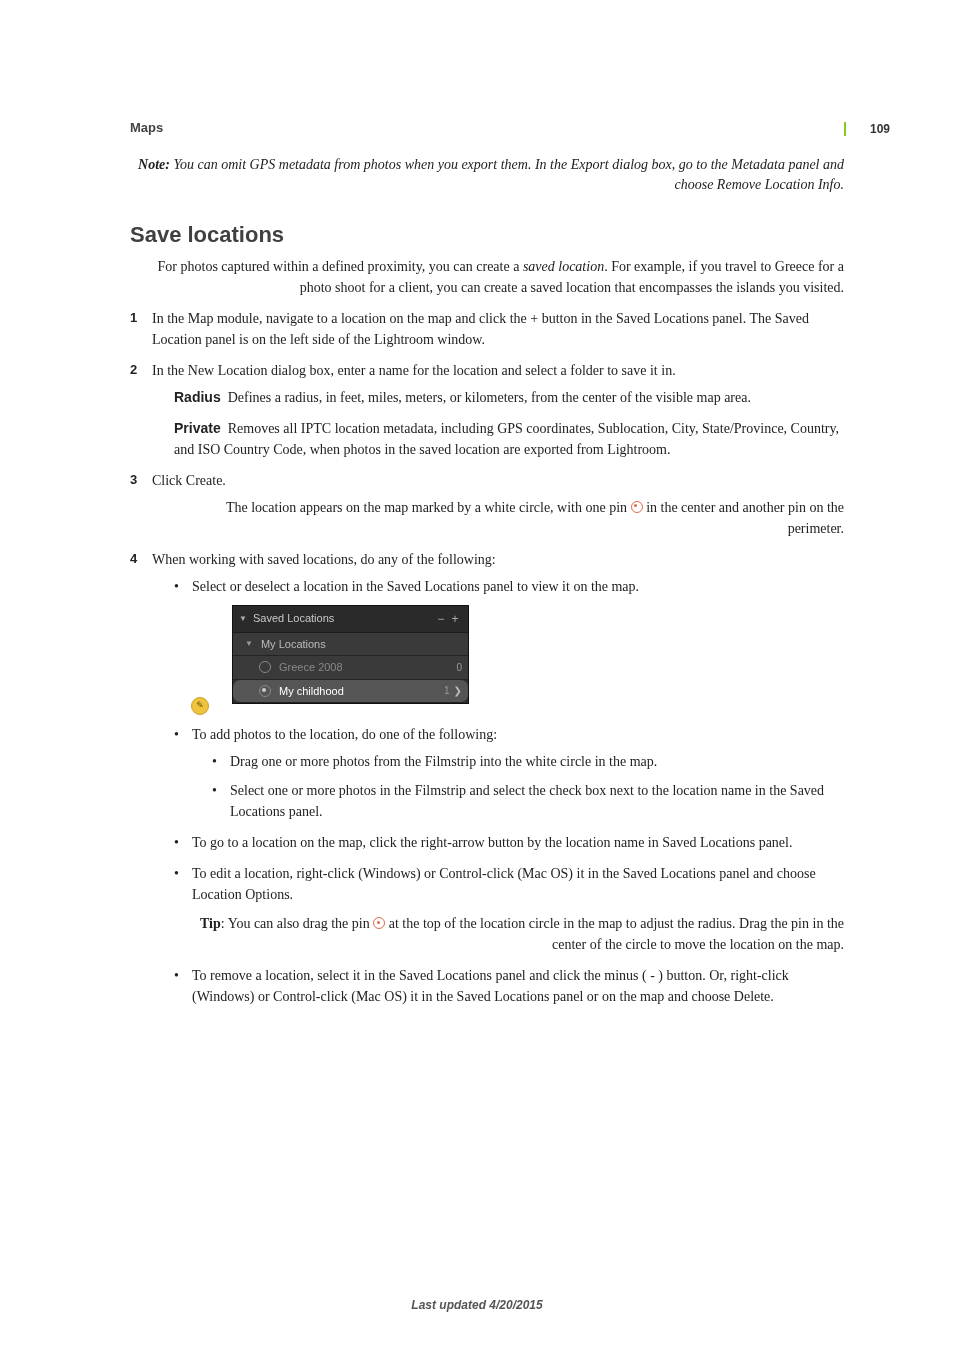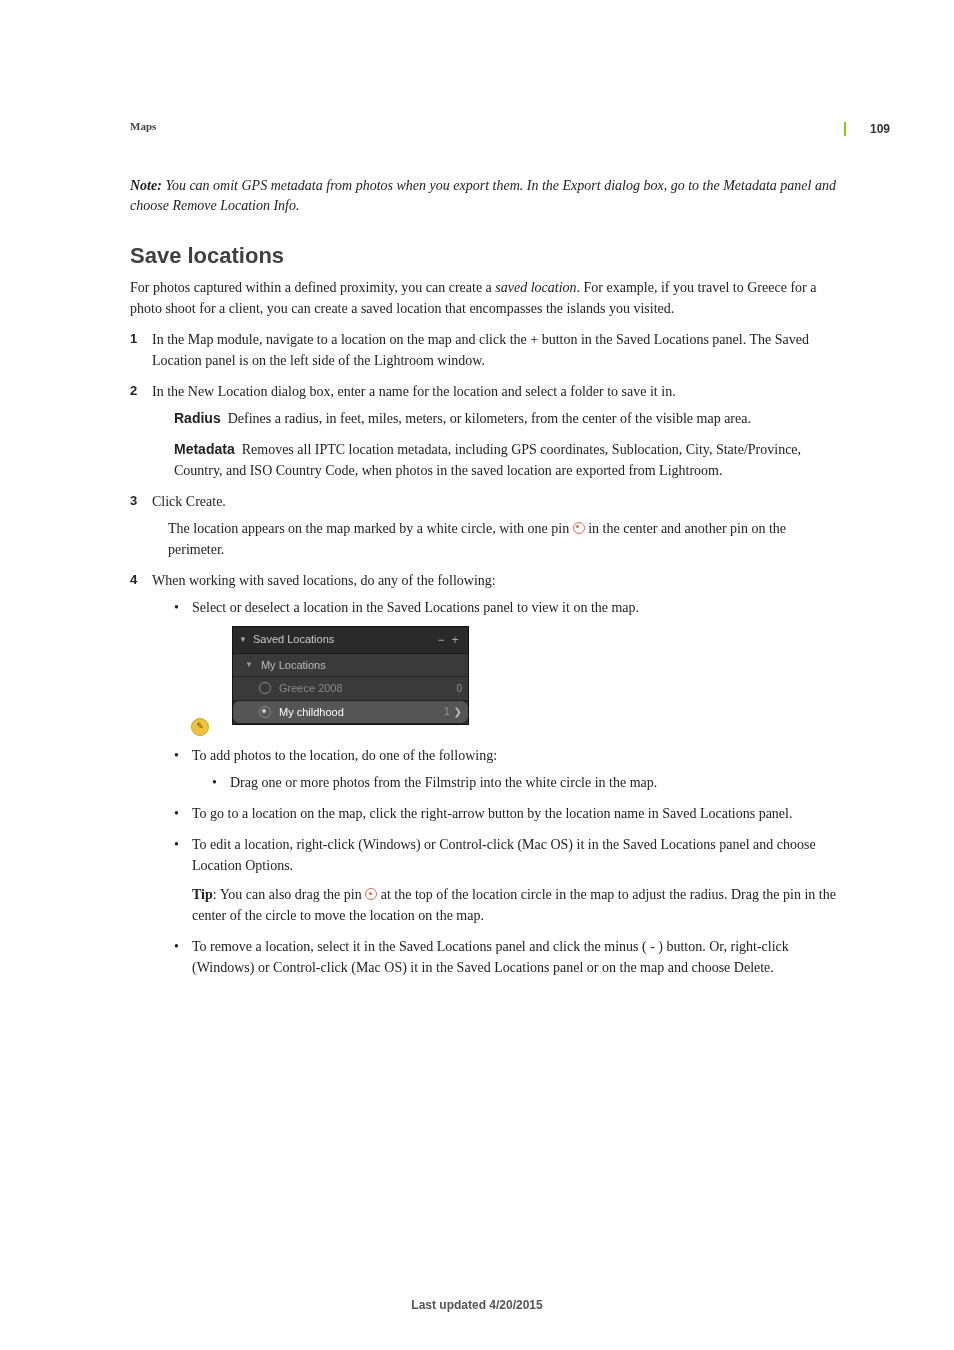--- a/index.html
+++ b/index.html
@@ -29,11 +29,11 @@
     color: #333;
   }
   .runhead {
-    font-family: Liberation Serif, serif;
-    font-size: 11px;
+    font-family: Liberation Sans, sans-serif;
+    font-size: 13px;
     font-weight: 700;
     color: #444;
-    margin-bottom: 44px;
+    margin-bottom: 20px;
   }
   .note {
     font-style: italic;

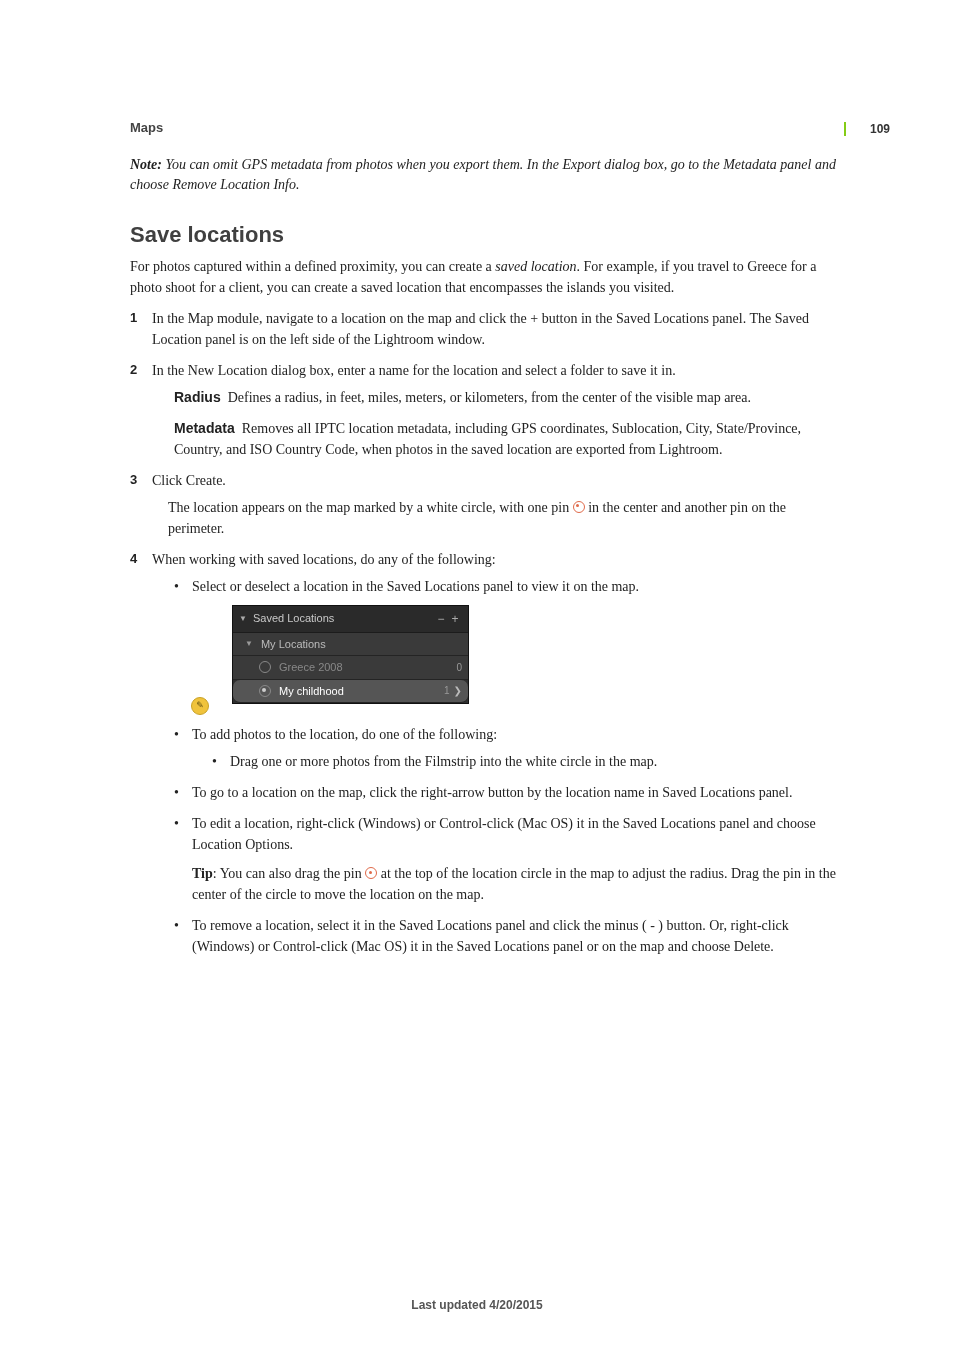--- a/index.html
+++ b/index.html
@@ -53,7 +53,7 @@
     font-size: 14px;
     line-height: 1.5;
   }
-  p { margin: 6px 0 10px 0; }
+  p { margin: 6px 0 10px 0; text-align: right; }
   ol.steps {
     list-style: none;
     padding: 0;

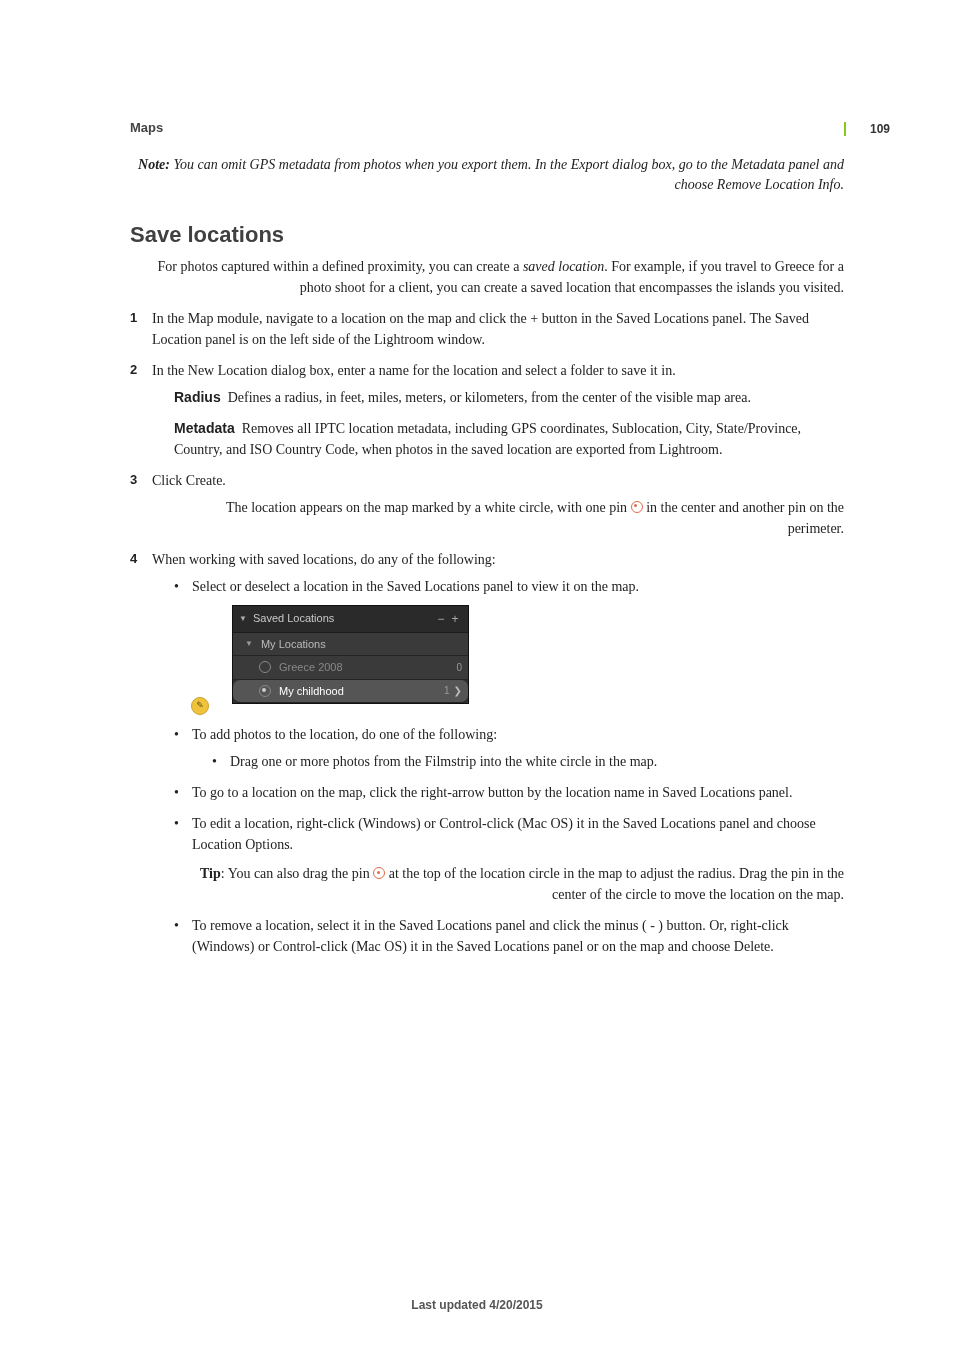--- a/index.html
+++ b/index.html
@@ -259,7 +259,7 @@
         &nbsp;<span>Defines a radius, in feet, miles, meters, or kilometers, from the center of the visible map area.</span>
       </div>
       <div class="definition">
-        <span class="defterm">Metadata</span>
+        <span class="defterm">Private</span>
         &nbsp;<span>Removes all IPTC location metadata, including GPS coordinates, Sublocation, City, State/Province, Country, and ISO Country Code, when photos in the saved location are exported from Lightroom.</span>
       </div>
     </li>

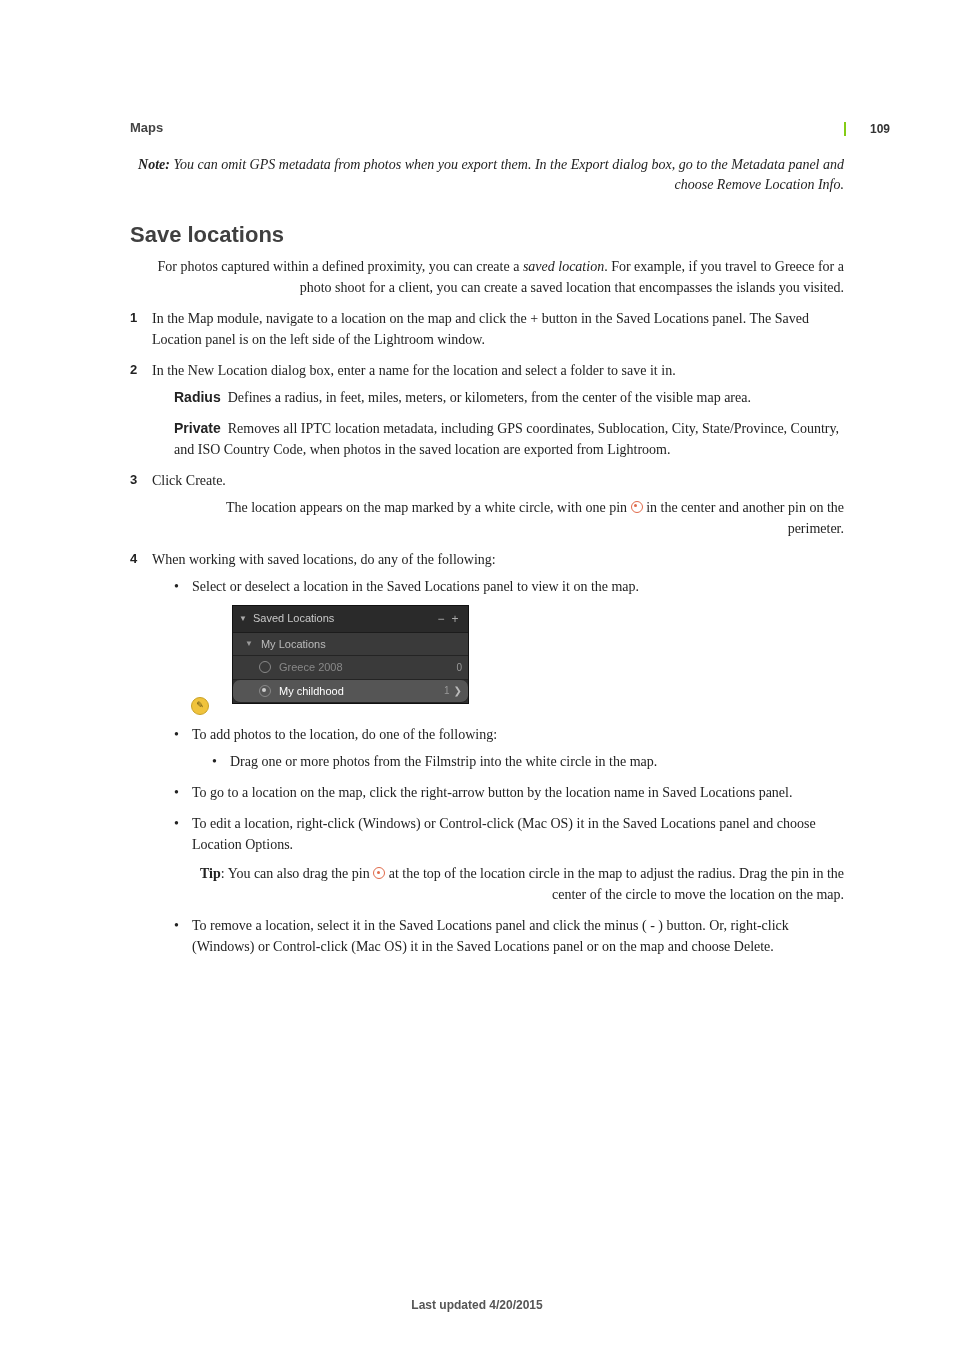--- a/index.html
+++ b/index.html
@@ -316,6 +316,7 @@
           <span>To add photos to the location, do one of the following:</span>
           <ul class="subbullets">
             <li>Drag one or more photos from the Filmstrip into the white circle in the map.</li>
+            <li>Select one or more photos in the Filmstrip and select the check box next to the location name in the Saved Locations panel.</li>
           </ul>
         </li>
 

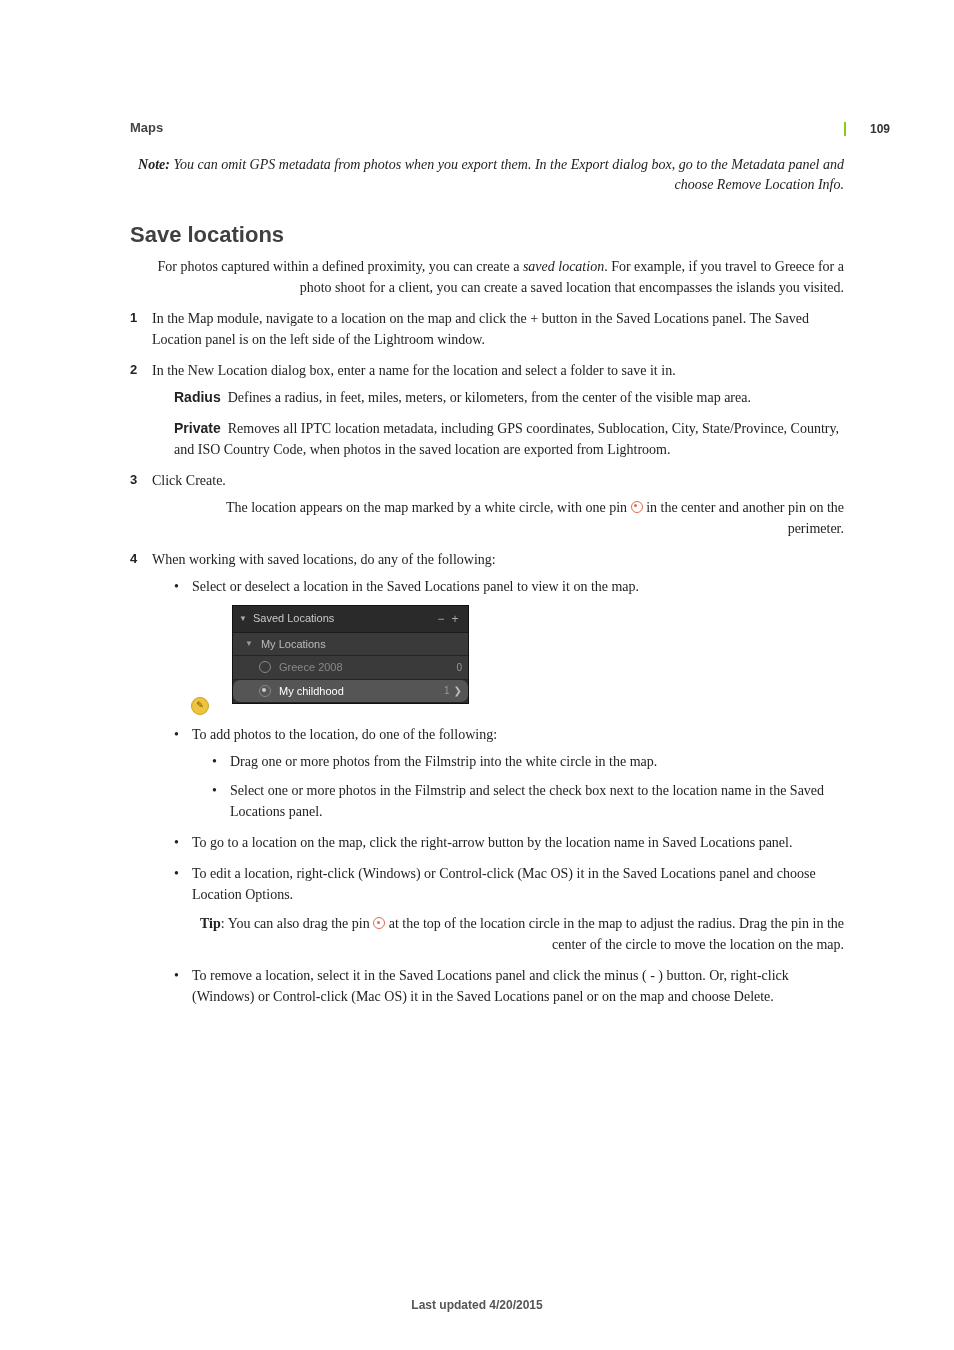--- a/index.html
+++ b/index.html
@@ -225,6 +225,7 @@
     font-size: 12px;
     font-weight: 700;
     color: #555;
+    font-style: italic;
   }
 </style>
 </head>

